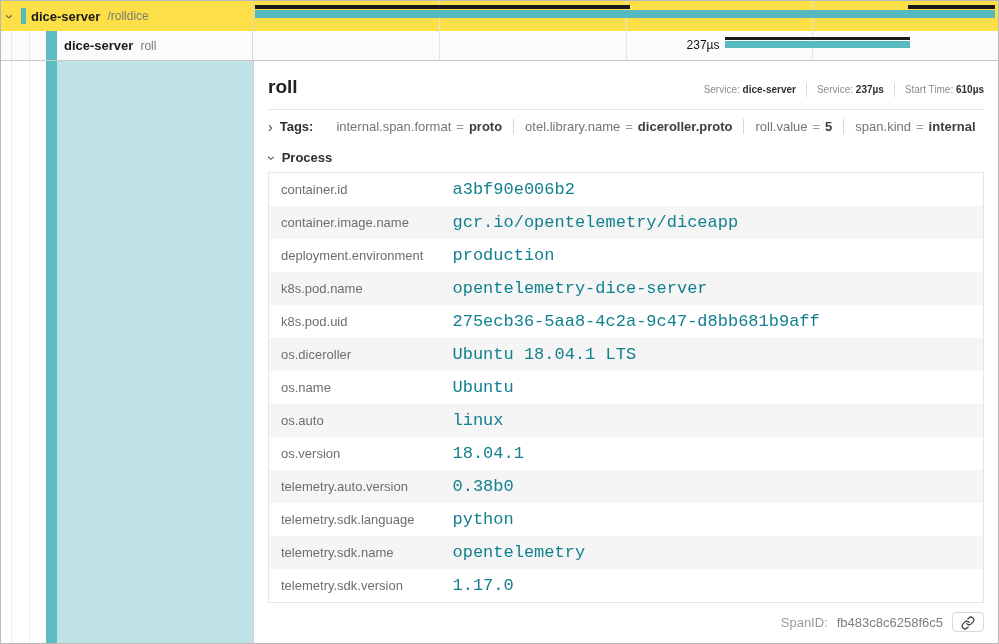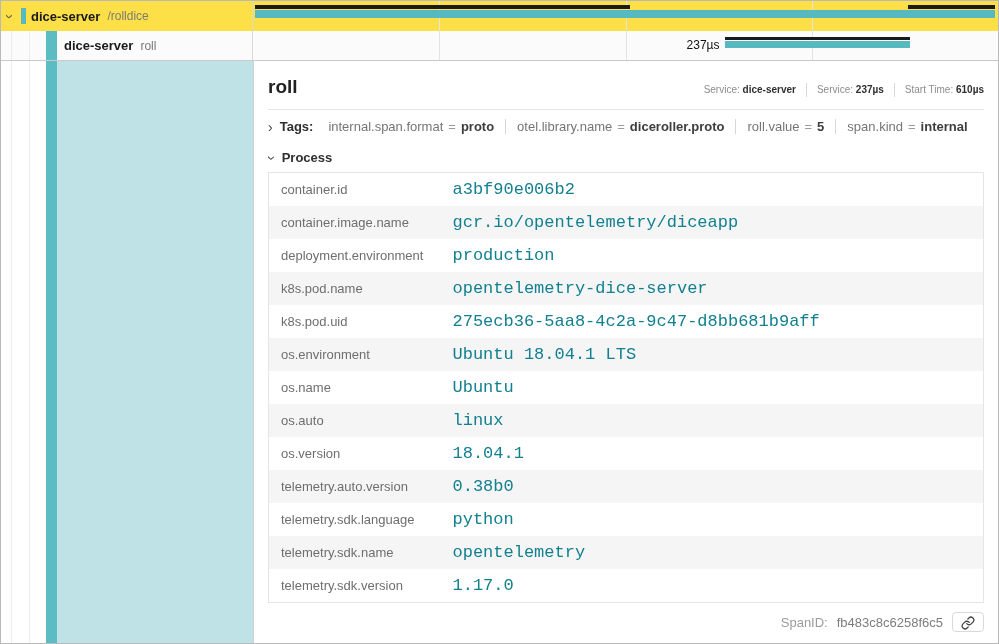--- a/index.html
+++ b/index.html
@@ -73,7 +73,7 @@
 
   .tags-row { display: flex; align-items: center; padding: 9px 0 7px; font-size: 13px; }
   .tags-row .chev { font-size: 14px; margin-right: 7px; color: #444; }
-  .tags-title { font-weight: 700; color: #2f2f2f; margin-right: 4px; }
+  .tags-title { font-weight: 700; color: #2f2f2f; margin-right: 12px; }
   .tag-item { padding: 0 11px; display: flex; align-items: flex-start; }
   .tag-item + .tag-item { border-left: 1px solid #d6d6d6; }
   .tag-key { color: #757575; }

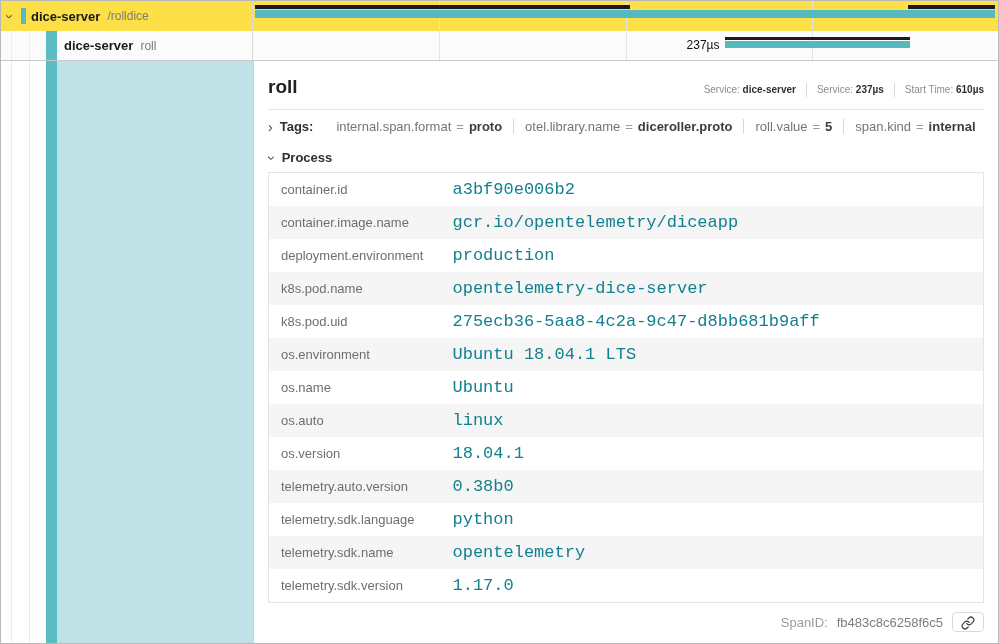--- a/index.html
+++ b/index.html
@@ -231,7 +231,7 @@
             <td class="val">275ecb36-5aa8-4c2a-9c47-d8bb681b9aff</td>
           </tr>
           <tr>
-            <td class="key">os.environment</td>
+            <td class="key">os.diceroller</td>
             <td class="val">Ubuntu 18.04.1 LTS</td>
           </tr>
           <tr>

